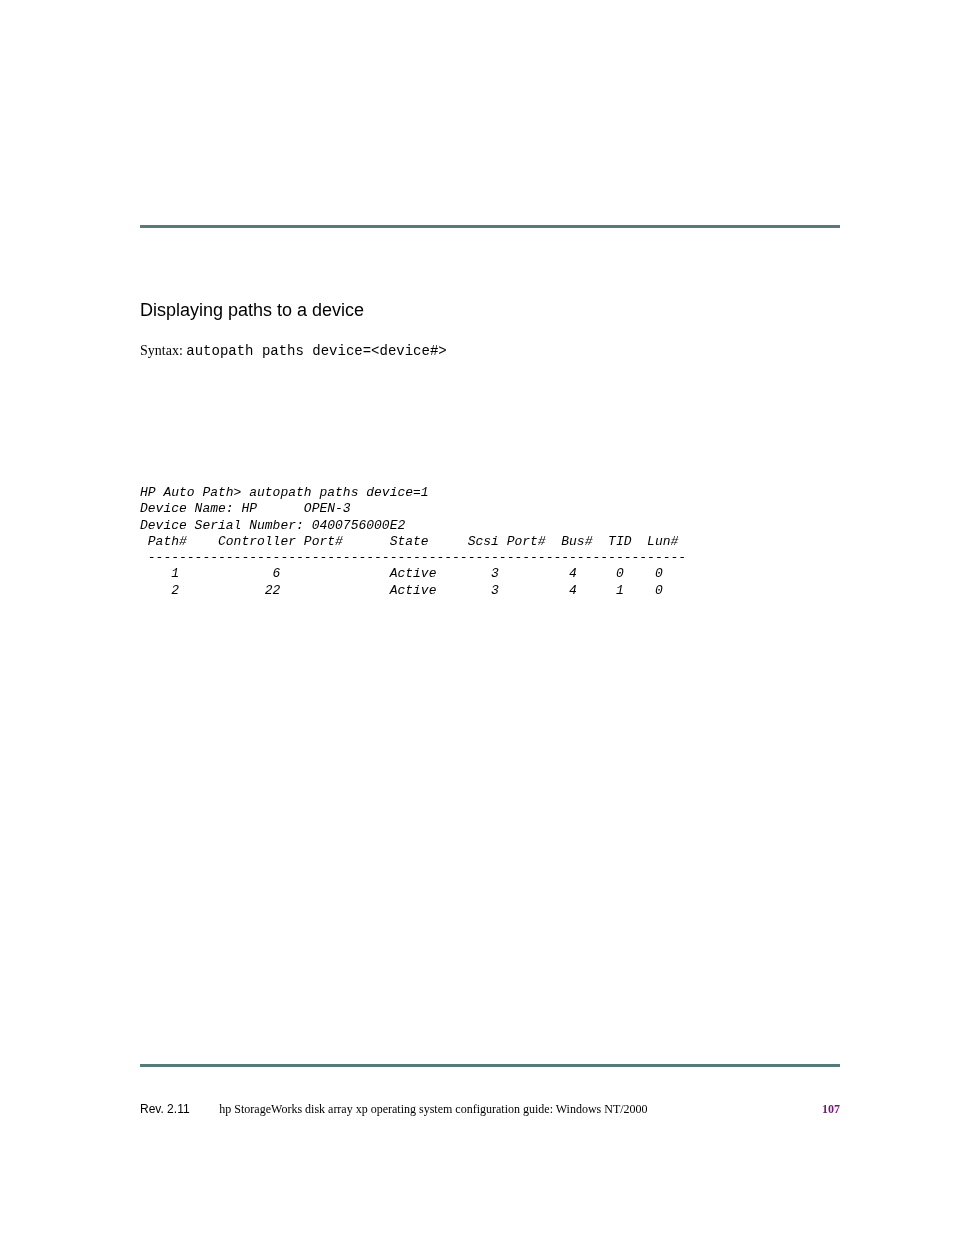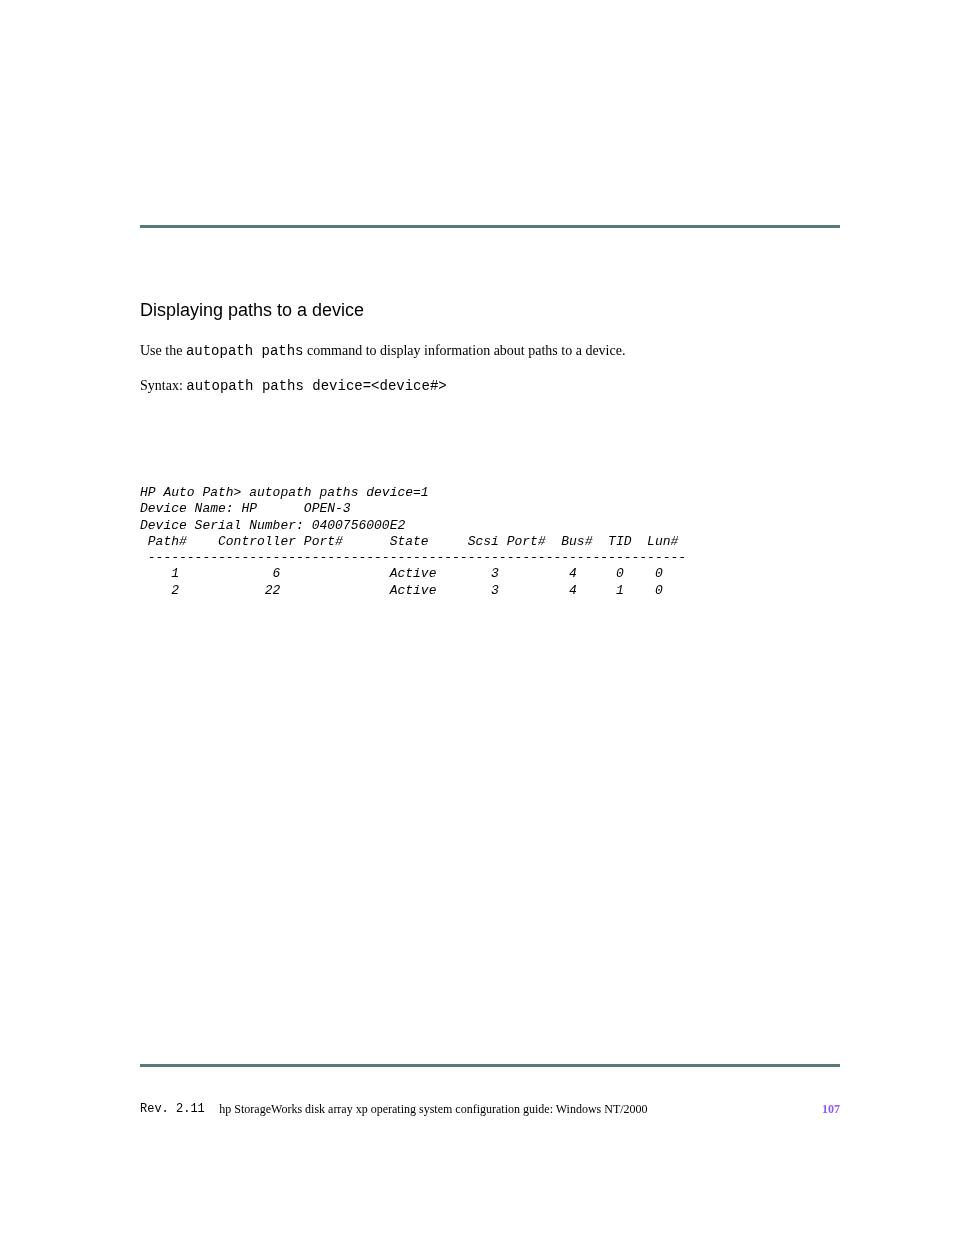--- a/index.html
+++ b/index.html
@@ -95,9 +95,6 @@
 
   <div class="body-text">
     <div class="para">
-      <span>Use the </span><span class="mono">autopath paths</span><span> command to display information about paths to a device.</span>
-    </div>
-    <div class="para">
       <span>Syntax:</span> <span class="mono">autopath paths device=&lt;device#&gt;</span>
     </div>
   </div>

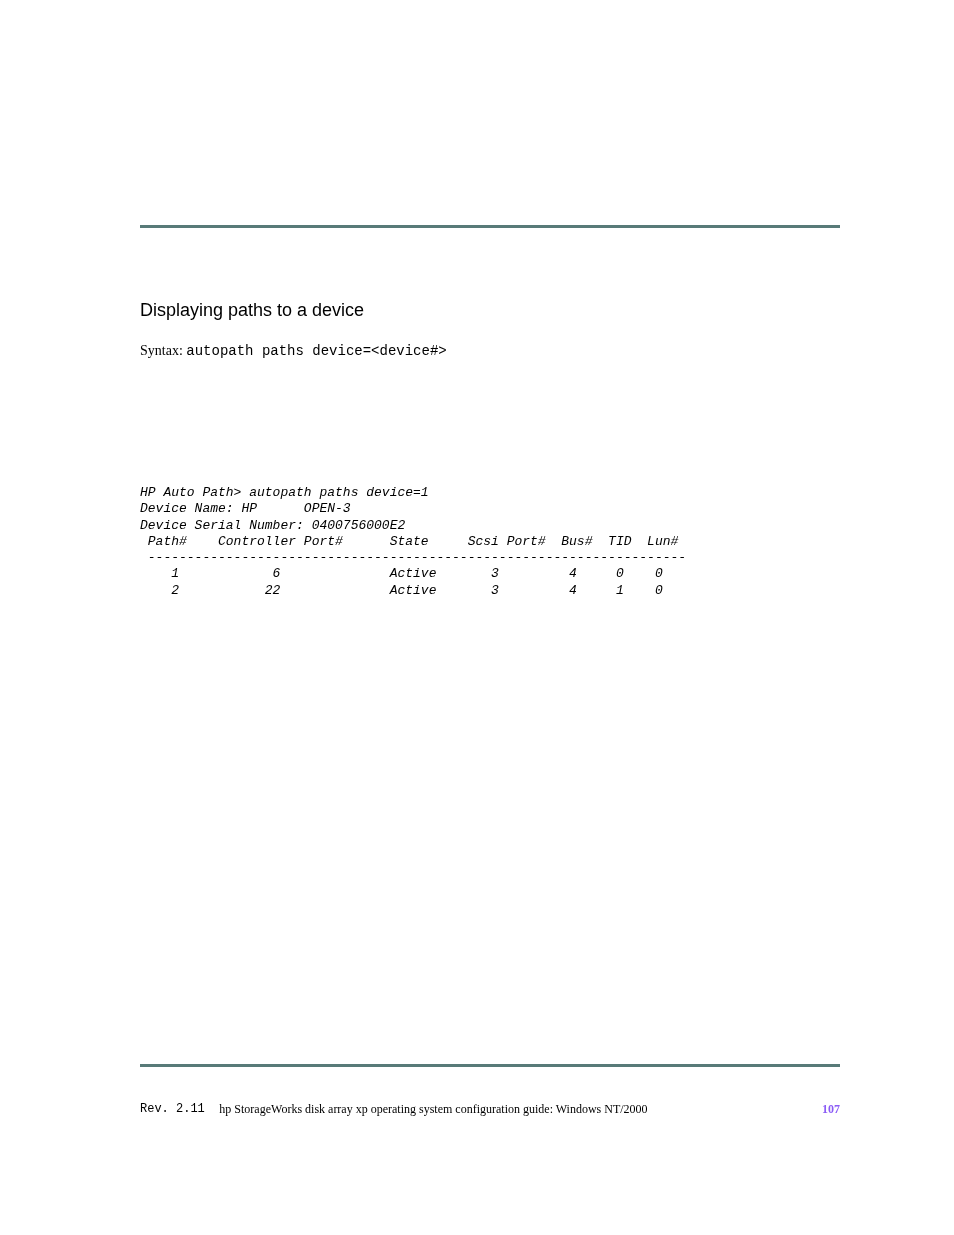--- a/index.html
+++ b/index.html
@@ -60,7 +60,7 @@
     position: absolute;
     top: 1102px;
     left: 140px;
-    font-family: Liberation Mono, monospace;
+    font-family: Liberation Sans, sans-serif;
     font-size: 12px;
     color: #000;
   }

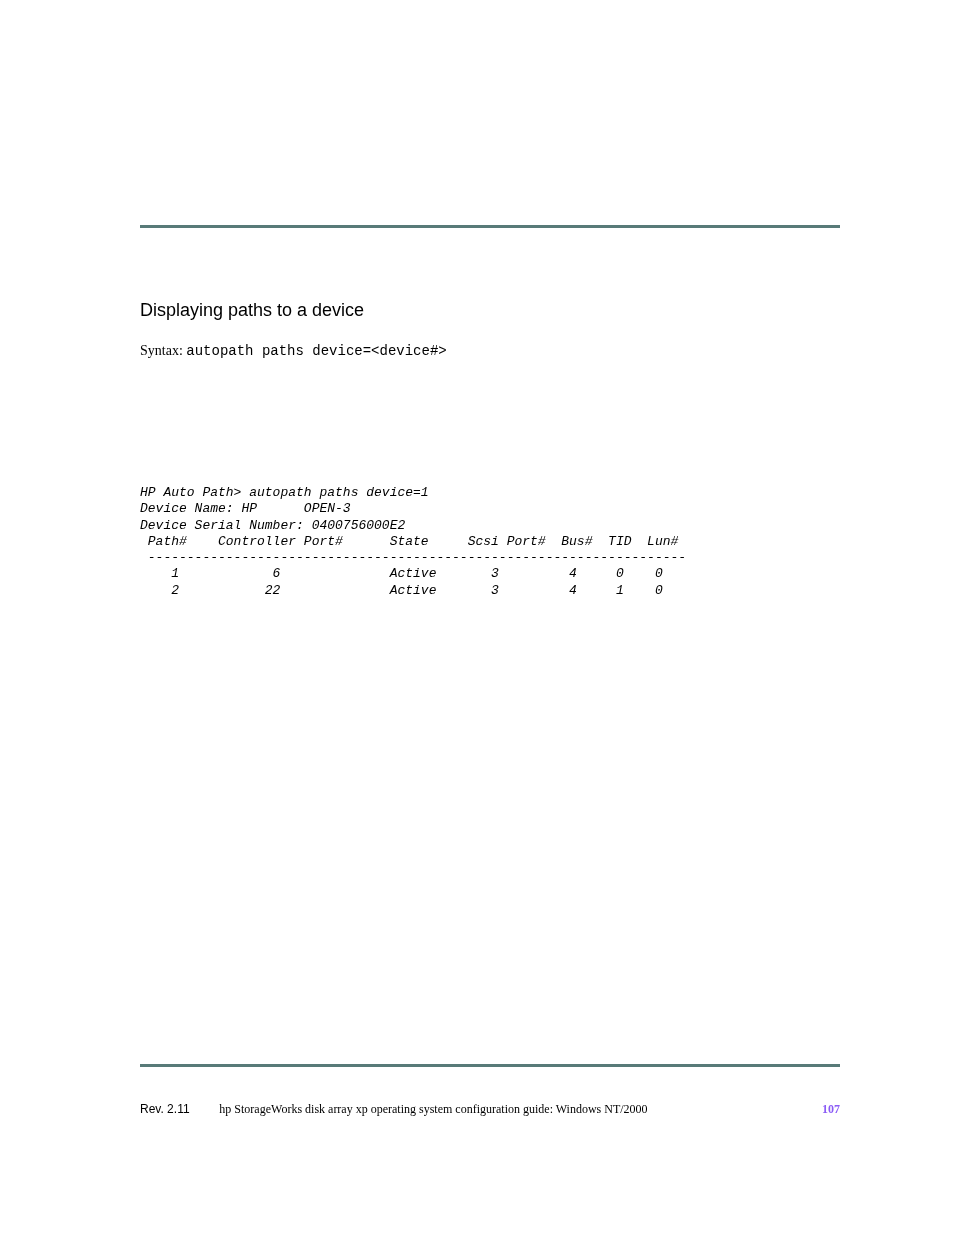--- a/index.html
+++ b/index.html
@@ -81,7 +81,7 @@
     font-family: Georgia, 'Times New Roman', serif;
     font-size: 12px;
     font-weight: bold;
-    color: #8b5cf6;
+    color: #701a75;
   }
 </style>
 </head>

